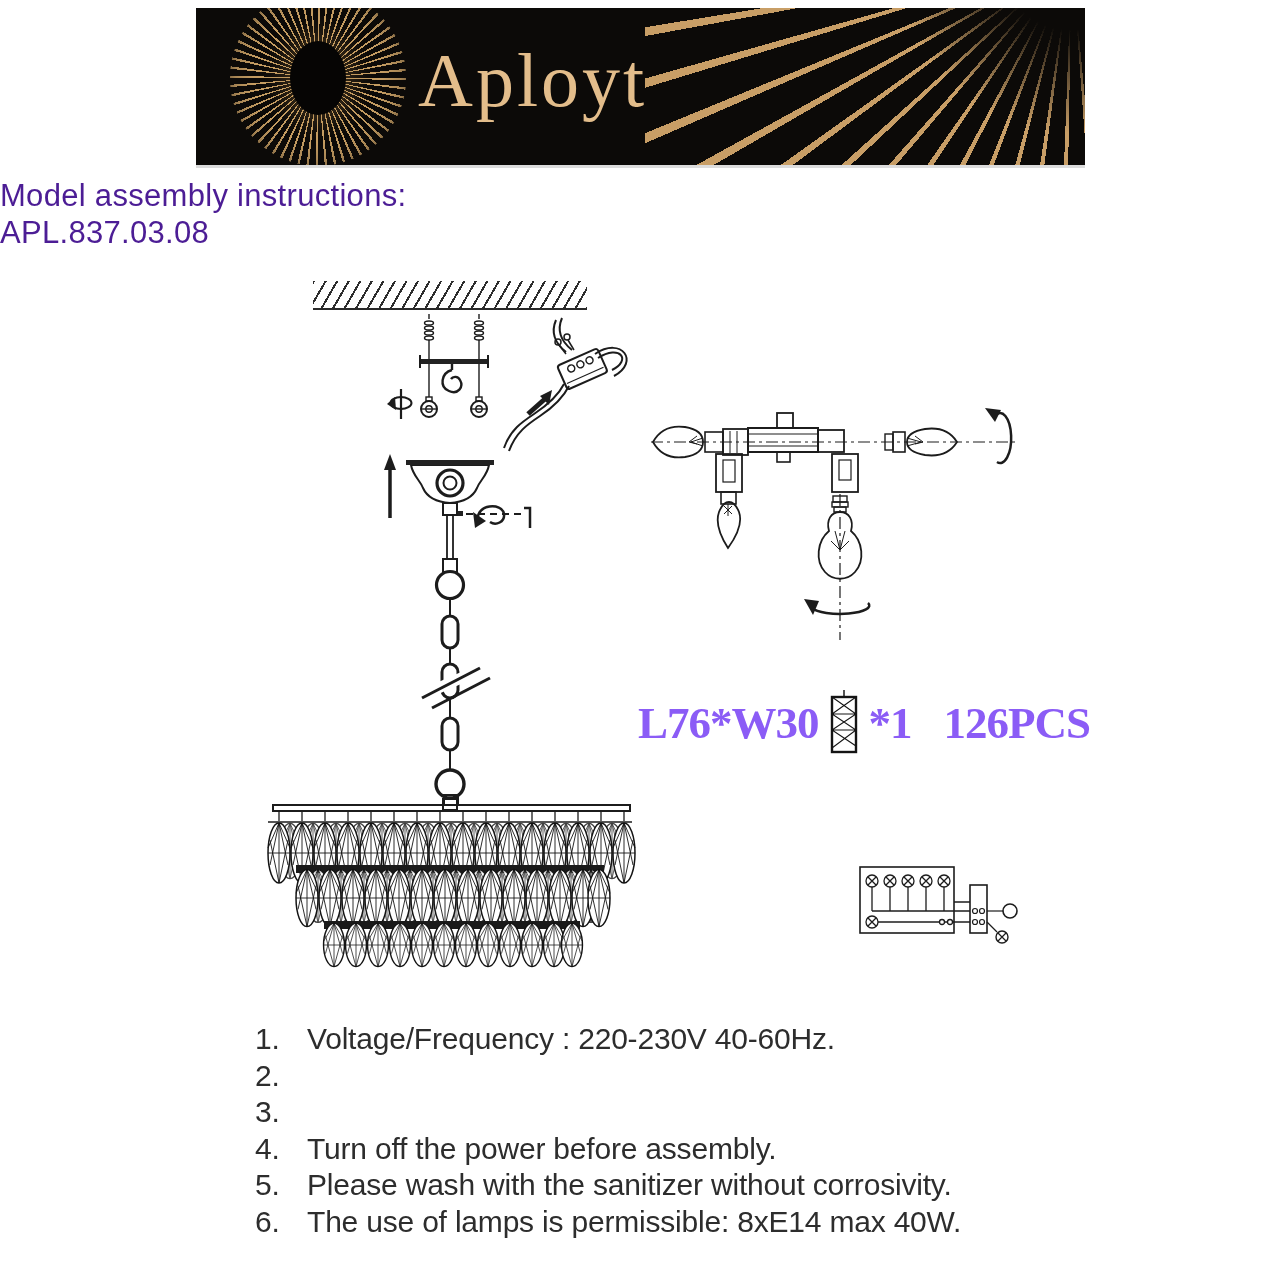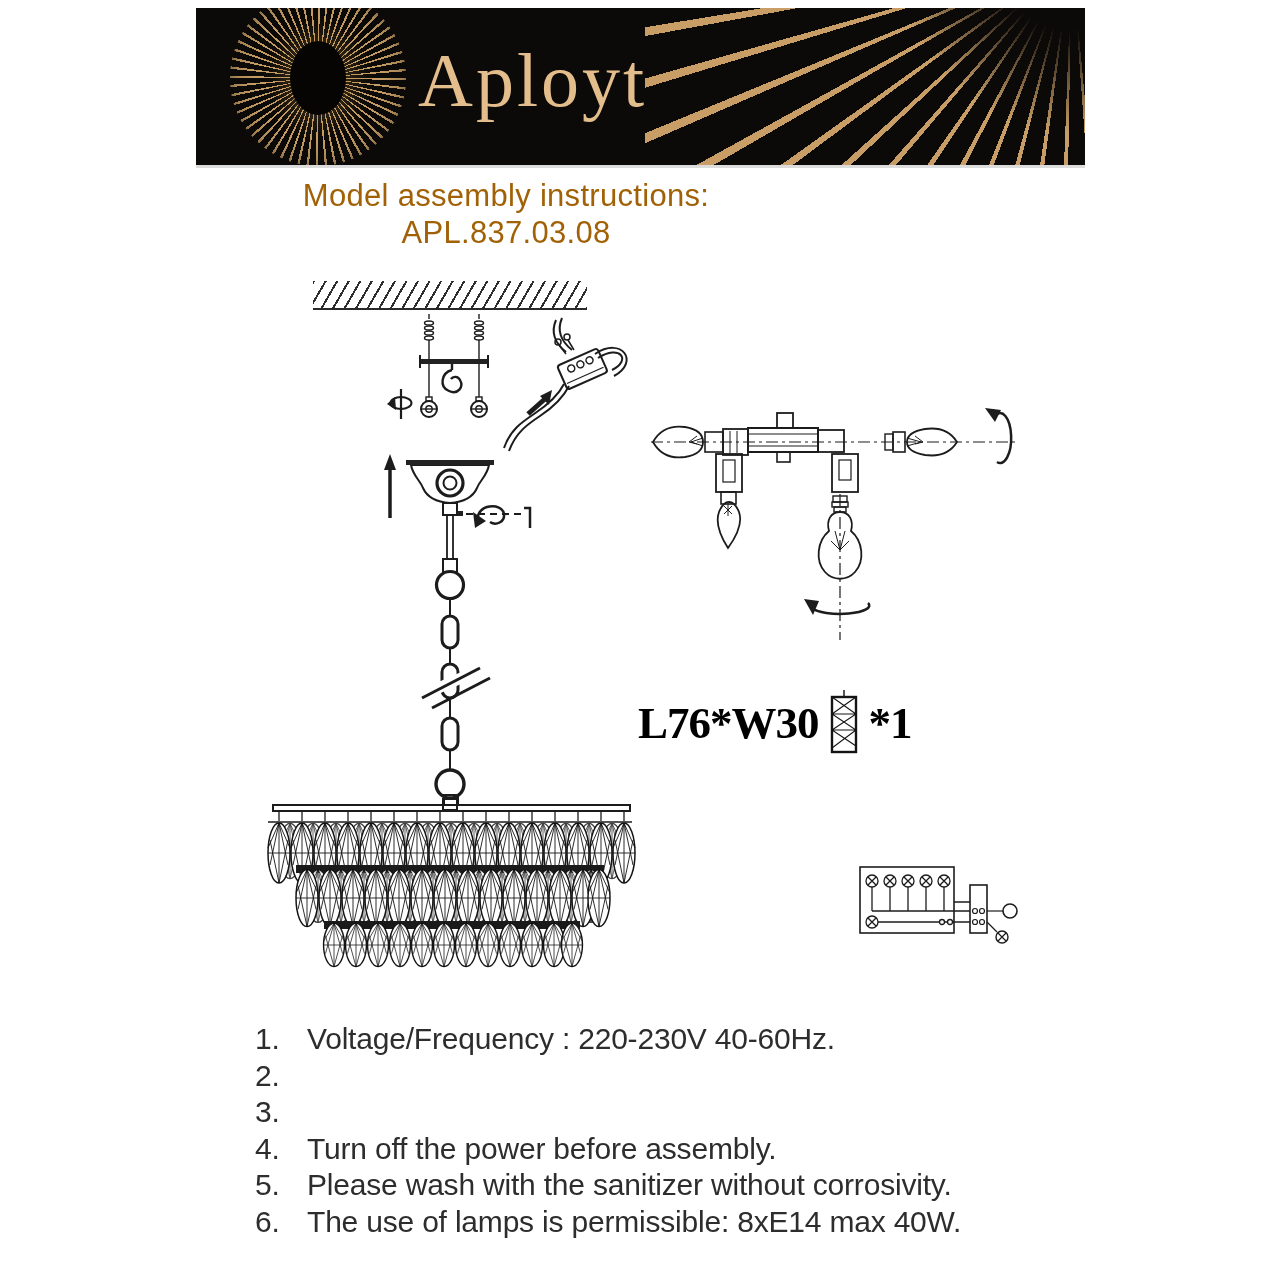--- a/index.html
+++ b/index.html
@@ -28,8 +28,8 @@
                   rgba(12,10,8,.55) 115px, rgba(12,10,8,0) 175px);}
 
   
-  #title{left:0;top:177px;width:1012px;text-align:center;font-size:31px;line-height:37px;
-       color:#a16207;letter-spacing:.3px;}
+  #title{left:0;top:177px;width:1012px;text-align:left;font-size:31px;line-height:37px;
+       color:#4c1d95;letter-spacing:.3px;}
 
   
   #spec{left:638px;top:690px;display:flex;align-items:center;gap:9px;

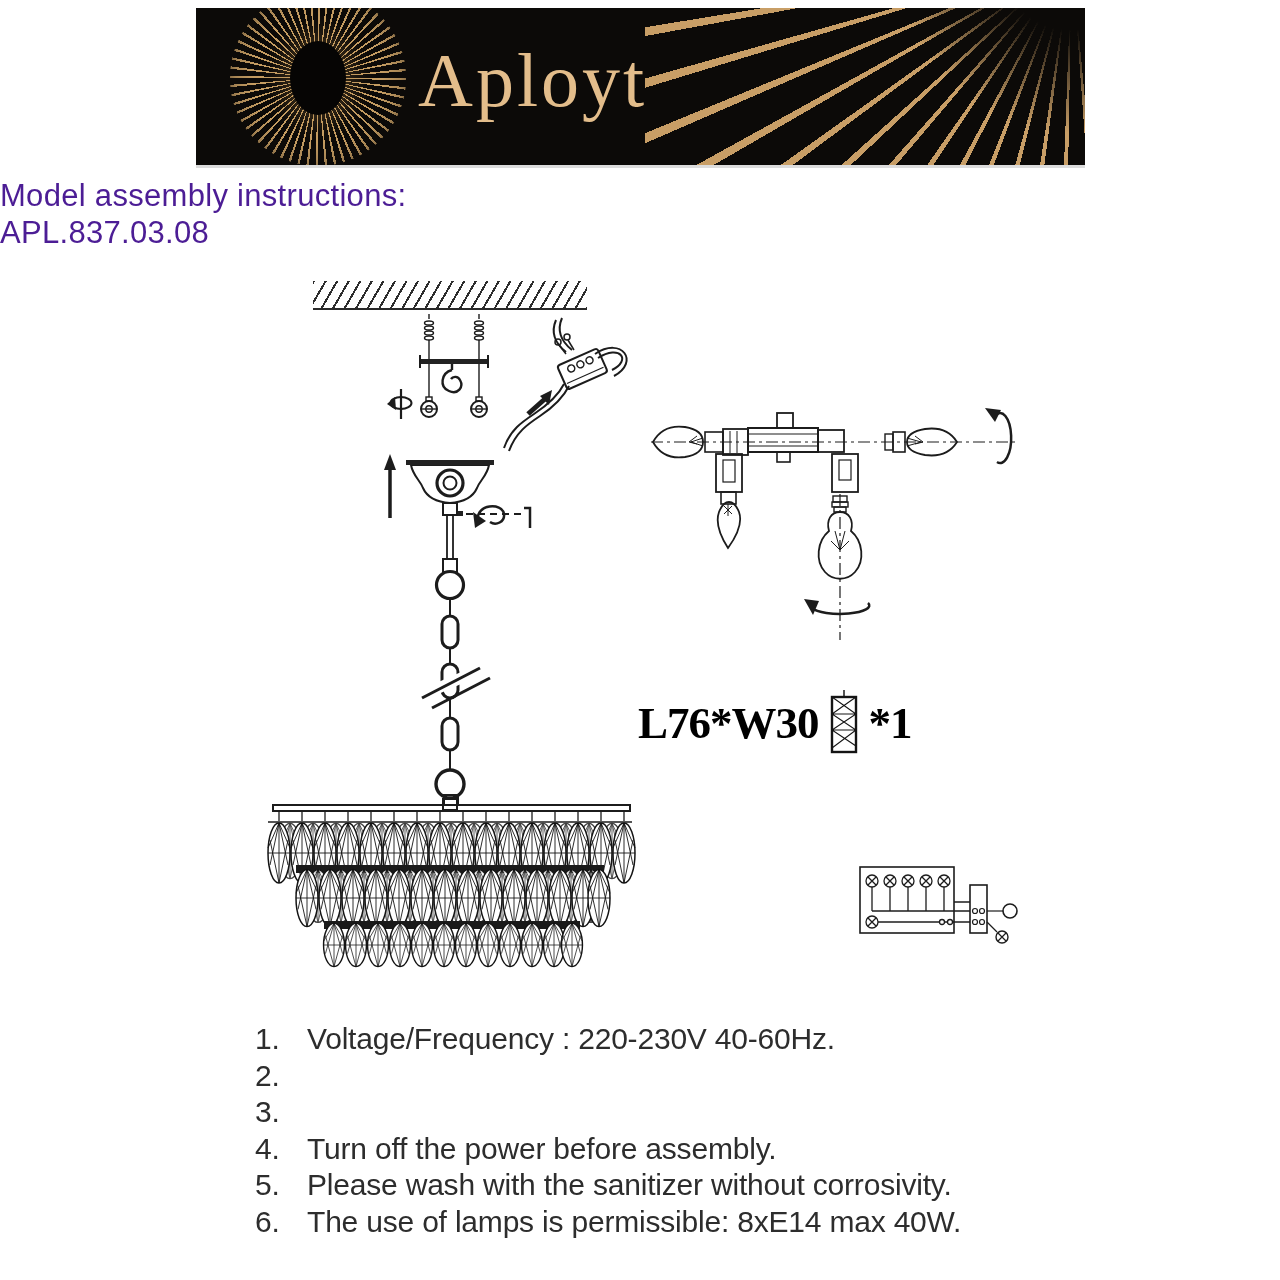--- a/index.html
+++ b/index.html
@@ -33,7 +33,7 @@
 
   
   #spec{left:638px;top:690px;display:flex;align-items:center;gap:9px;
-       font-family:"Liberation Serif",serif;font-weight:700;font-size:45px;color:#000000;
+       font-family:"Liberation Serif",serif;font-weight:700;font-size:45px;color:#8b5cf6;
        letter-spacing:-1px;}
 
   

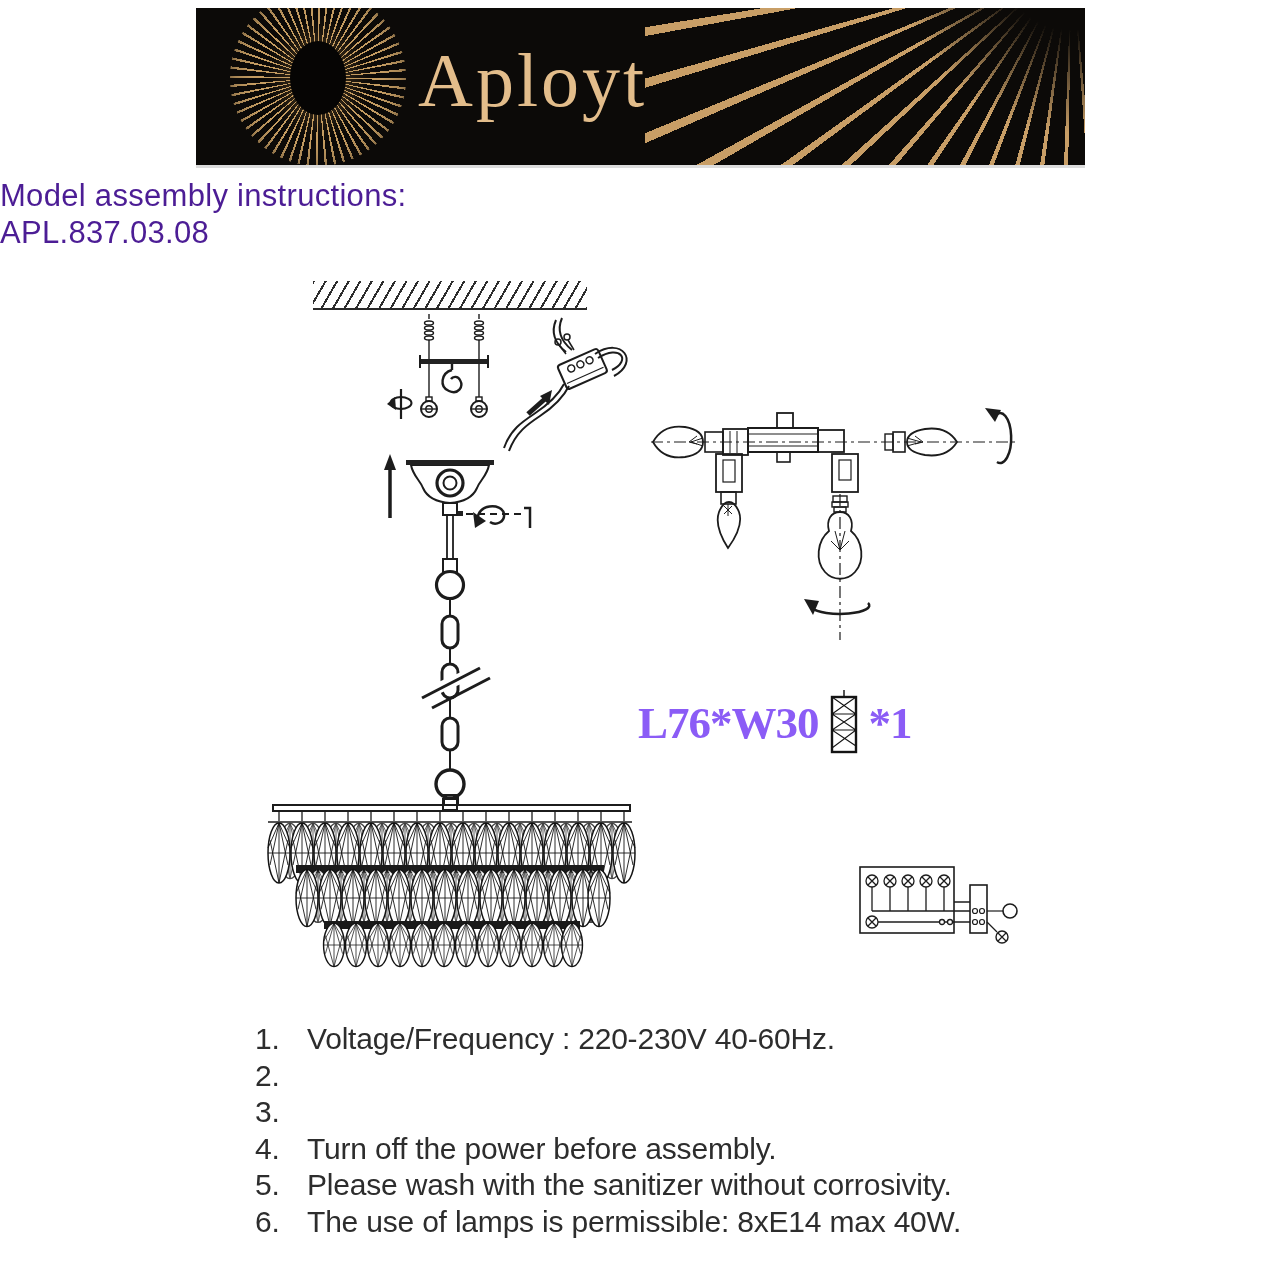--- a/index.html
+++ b/index.html
@@ -304,6 +304,7 @@
   </svg>
   <span>*1</span>
   <span style="width:14px"></span>
+  <span>126PCS</span>
 </div>
 
 <svg class="abs" style="left:852px;top:855px" width="220" height="108" viewBox="0 0 220 108">

